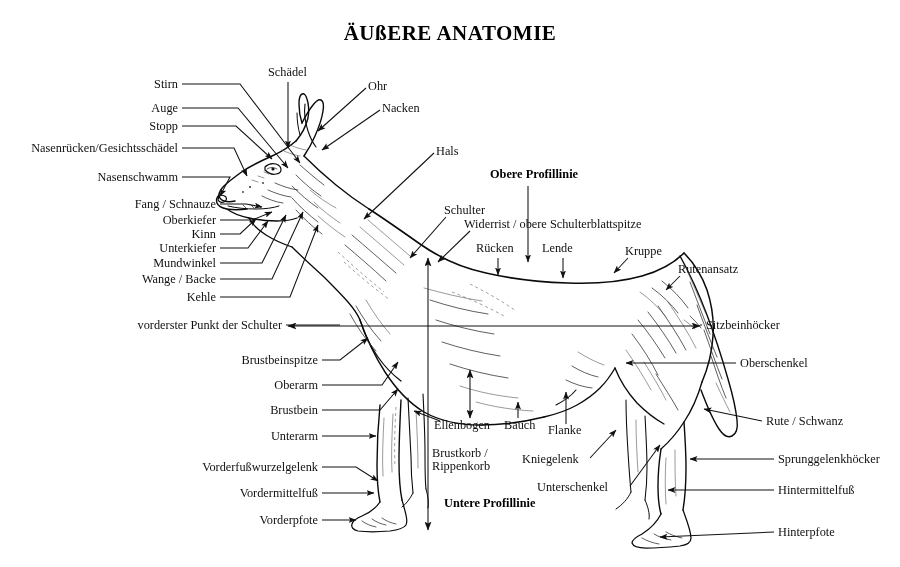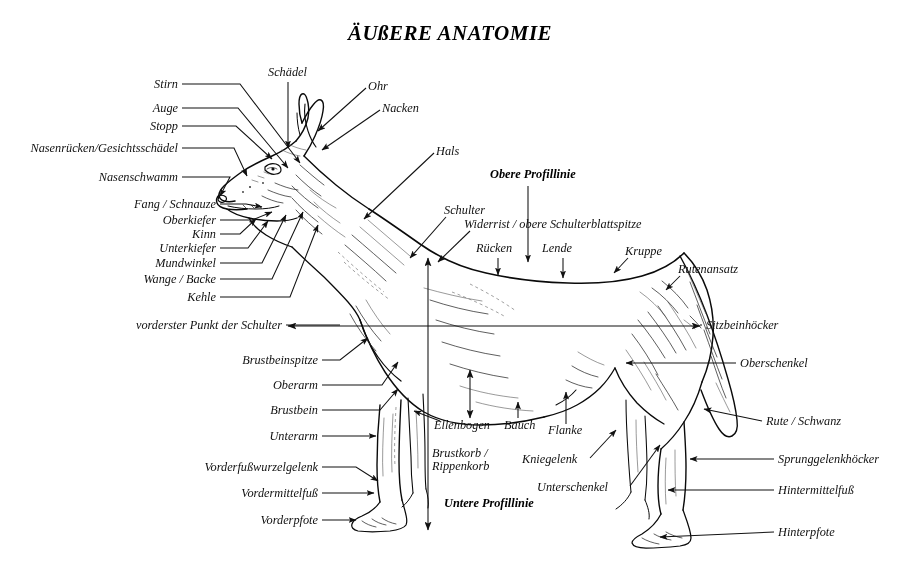--- a/index.html
+++ b/index.html
@@ -20,7 +20,6 @@
     width: 900px;
     height: 567px;
     background: #ffffff;
-    font-style: italic;
   }
   svg#anatomy-svg {
     position: absolute;

